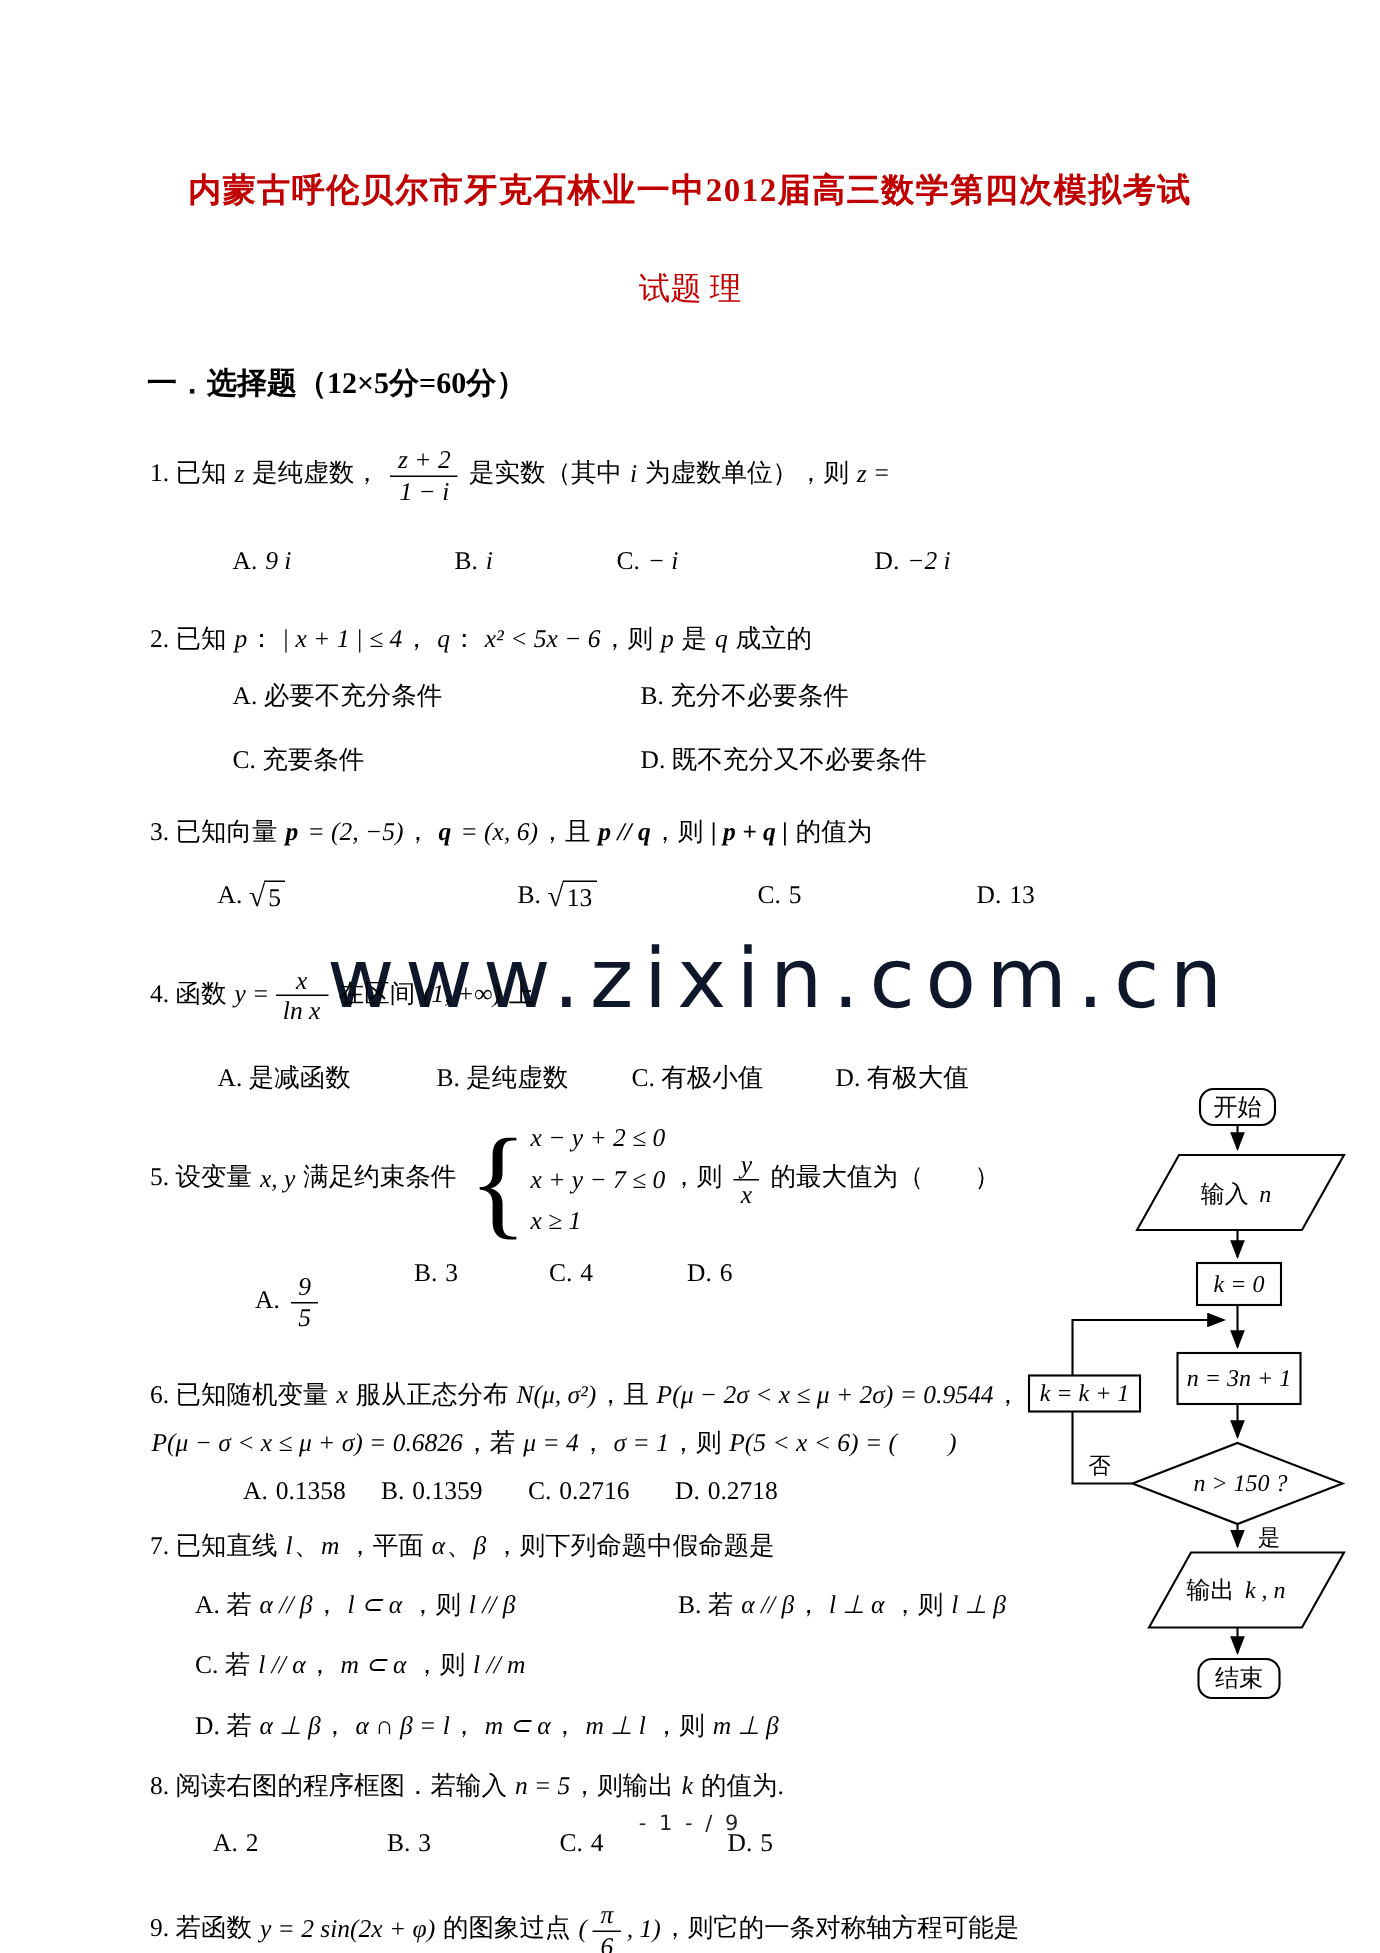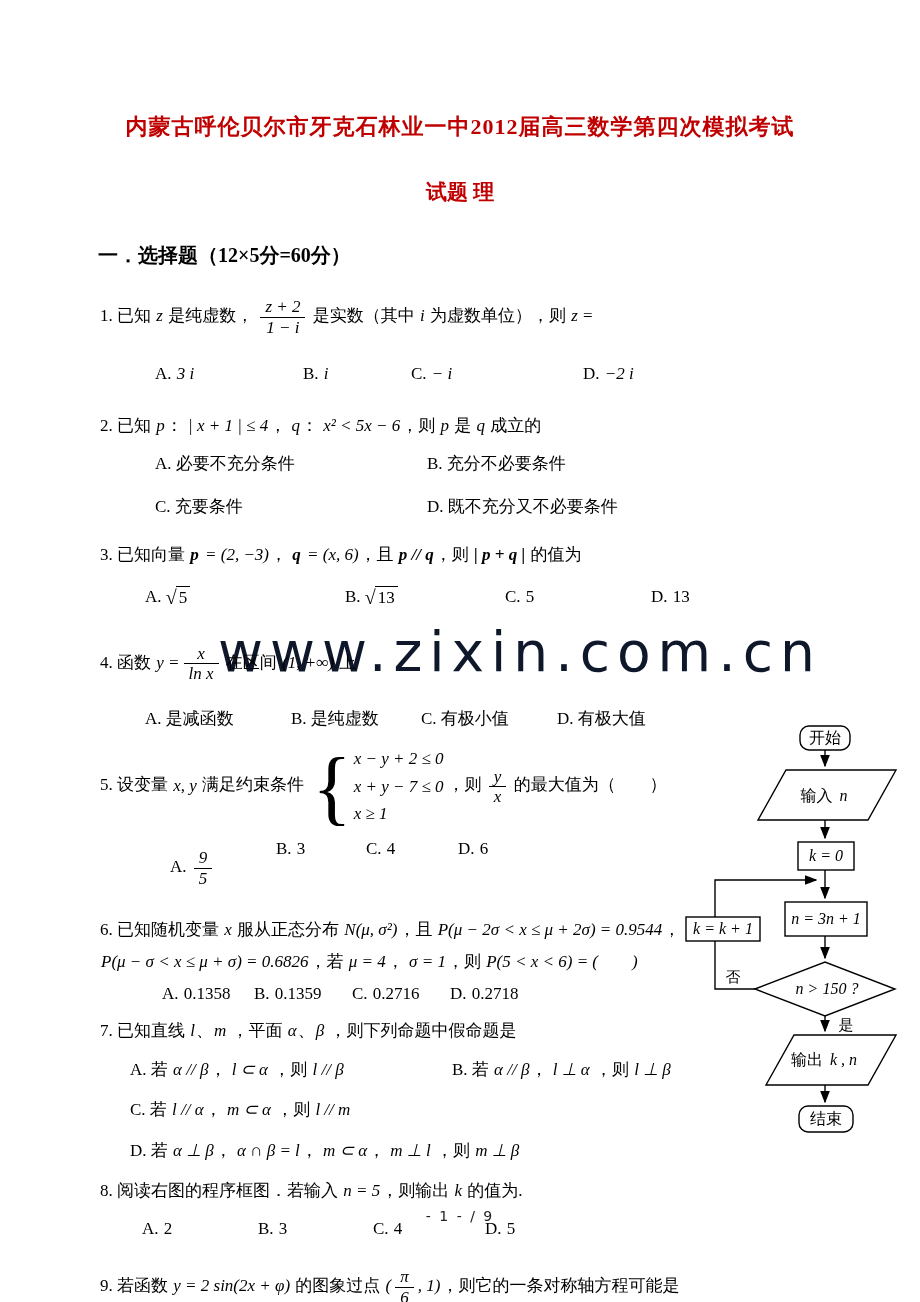--- a/index.html
+++ b/index.html
@@ -10,7 +10,7 @@
     color:#0f172a; font-family:"DejaVu Sans","Liberation Sans",sans-serif; white-space:nowrap; z-index:0;text-align:right; }
 
   h1.title { margin-top:112px; text-align:center; font-size:22px; font-weight:bold; color:#c00000; letter-spacing:1px; position:relative; z-index:1; }
-  h2.subtitle { margin-top:36px; text-align:center; font-size:21px; font-weight:bold; color:#c00000; position:relative; z-index:1; }
+  h2.subtitle { margin-top:36px; text-align:center; font-size:21px; font-weight:normal; color:#c00000; position:relative; z-index:1; }
   .section { margin:36px 0 0 98px; font-size:20px; font-weight:bold; position:relative; z-index:1; }
 
   .question { margin-left:100px; font-size:17px; position:relative; z-index:1; }

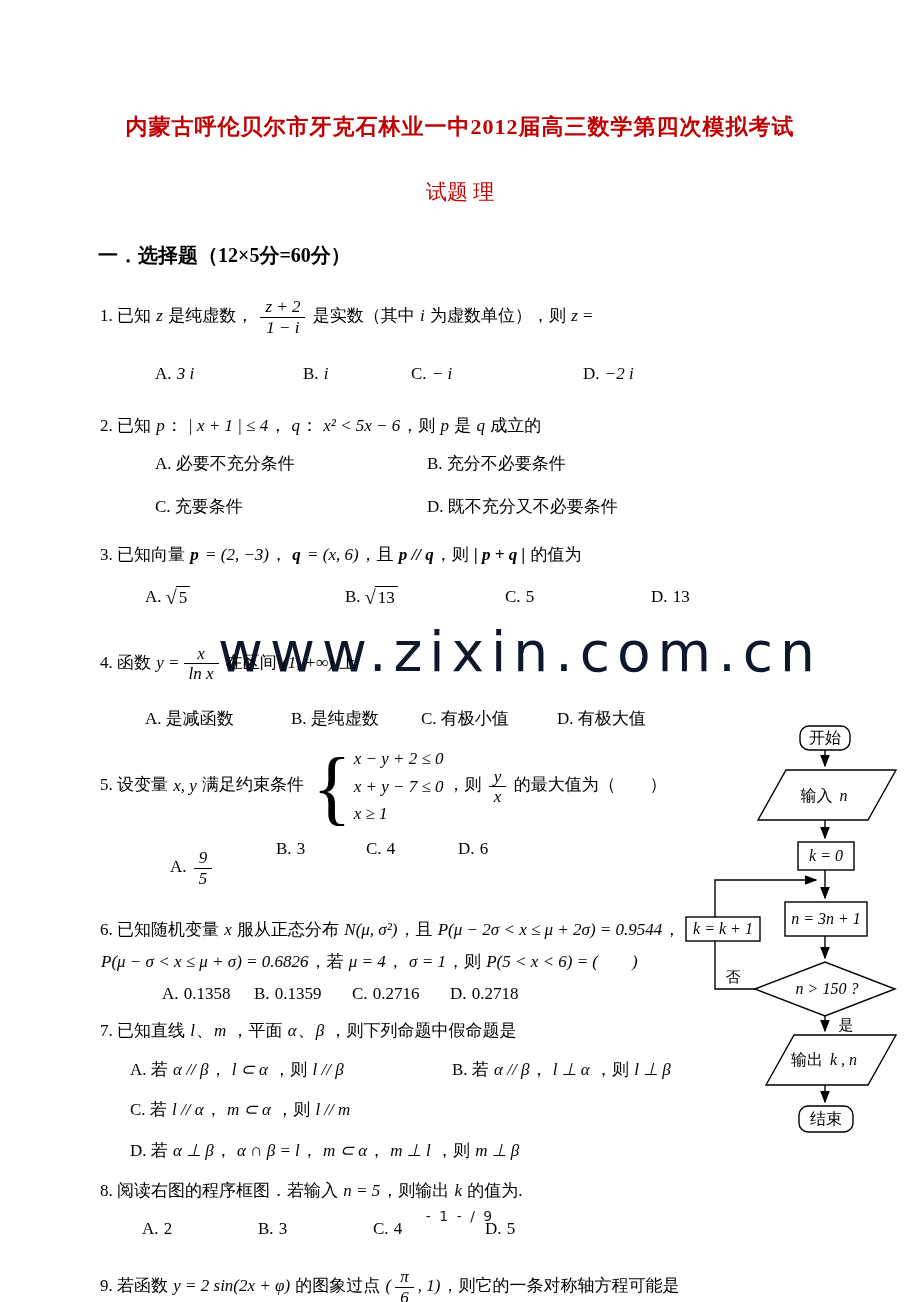--- a/index.html
+++ b/index.html
@@ -85,7 +85,7 @@
           <span class="num">z + 2</span>
           <span class="den">1 − i</span>
         </span><span class="seg t"> 是实数（其中 </span><span class="seg m">i</span><span class="seg t"> 为虚数单位），则 </span><span class="seg m">z</span><span class="seg t"> =</span></div>
-    <div class="opts q1-opts"><span class="opt"><span class="seg t">A. </span><span class="seg m">3 i</span></span><span class="opt"><span class="seg t">B. </span><span class="seg m">i</span></span><span class="opt"><span class="seg t">C. </span><span class="seg m">− i</span></span><span class="opt"><span class="seg t">D.  </span><span class="seg m">−2 i</span></span></div>
+    <div class="opts q1-opts"><span class="opt"><span class="seg t">A. </span><span class="seg m">9 i</span></span><span class="opt"><span class="seg t">B. </span><span class="seg m">i</span></span><span class="opt"><span class="seg t">C. </span><span class="seg m">− i</span></span><span class="opt"><span class="seg t">D.  </span><span class="seg m">−2 i</span></span></div>
   </div>
 
   <div class="question q2">

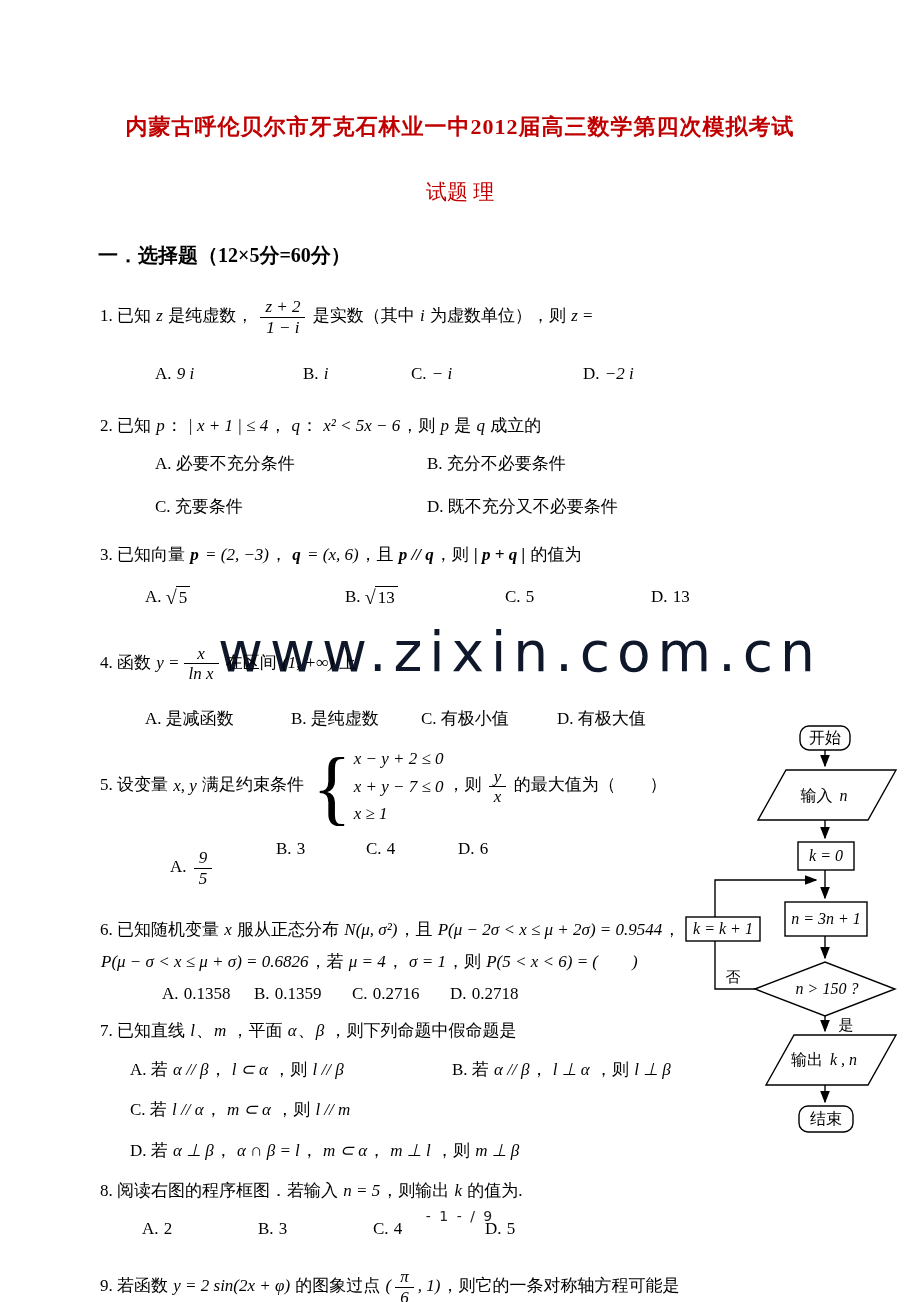--- a/index.html
+++ b/index.html
@@ -94,7 +94,7 @@
   </div>
 
   <div class="question q3">
-    <div class="stem"><span class="seg t">3. 已知向量 </span><span class="seg mb">p</span><span class="seg m"> = (2, −3)</span><span class="seg t">， </span><span class="seg mb">q</span><span class="seg m"> = (x, 6)</span><span class="seg t">，且 </span><span class="seg mb">p // q</span><span class="seg t">，则 </span><span class="seg mb">| p + q |</span><span class="seg t"> 的值为</span></div>
+    <div class="stem"><span class="seg t">3. 已知向量 </span><span class="seg mb">p</span><span class="seg m"> = (2, −5)</span><span class="seg t">， </span><span class="seg mb">q</span><span class="seg m"> = (x, 6)</span><span class="seg t">，且 </span><span class="seg mb">p // q</span><span class="seg t">，则 </span><span class="seg mb">| p + q |</span><span class="seg t"> 的值为</span></div>
     <div class="opts q3-opts"><span class="opt"><span class="seg t">A.  </span><span class="sqrt">
             <span class="radical">√</span>
             <span class="sqrt-body">5</span>

